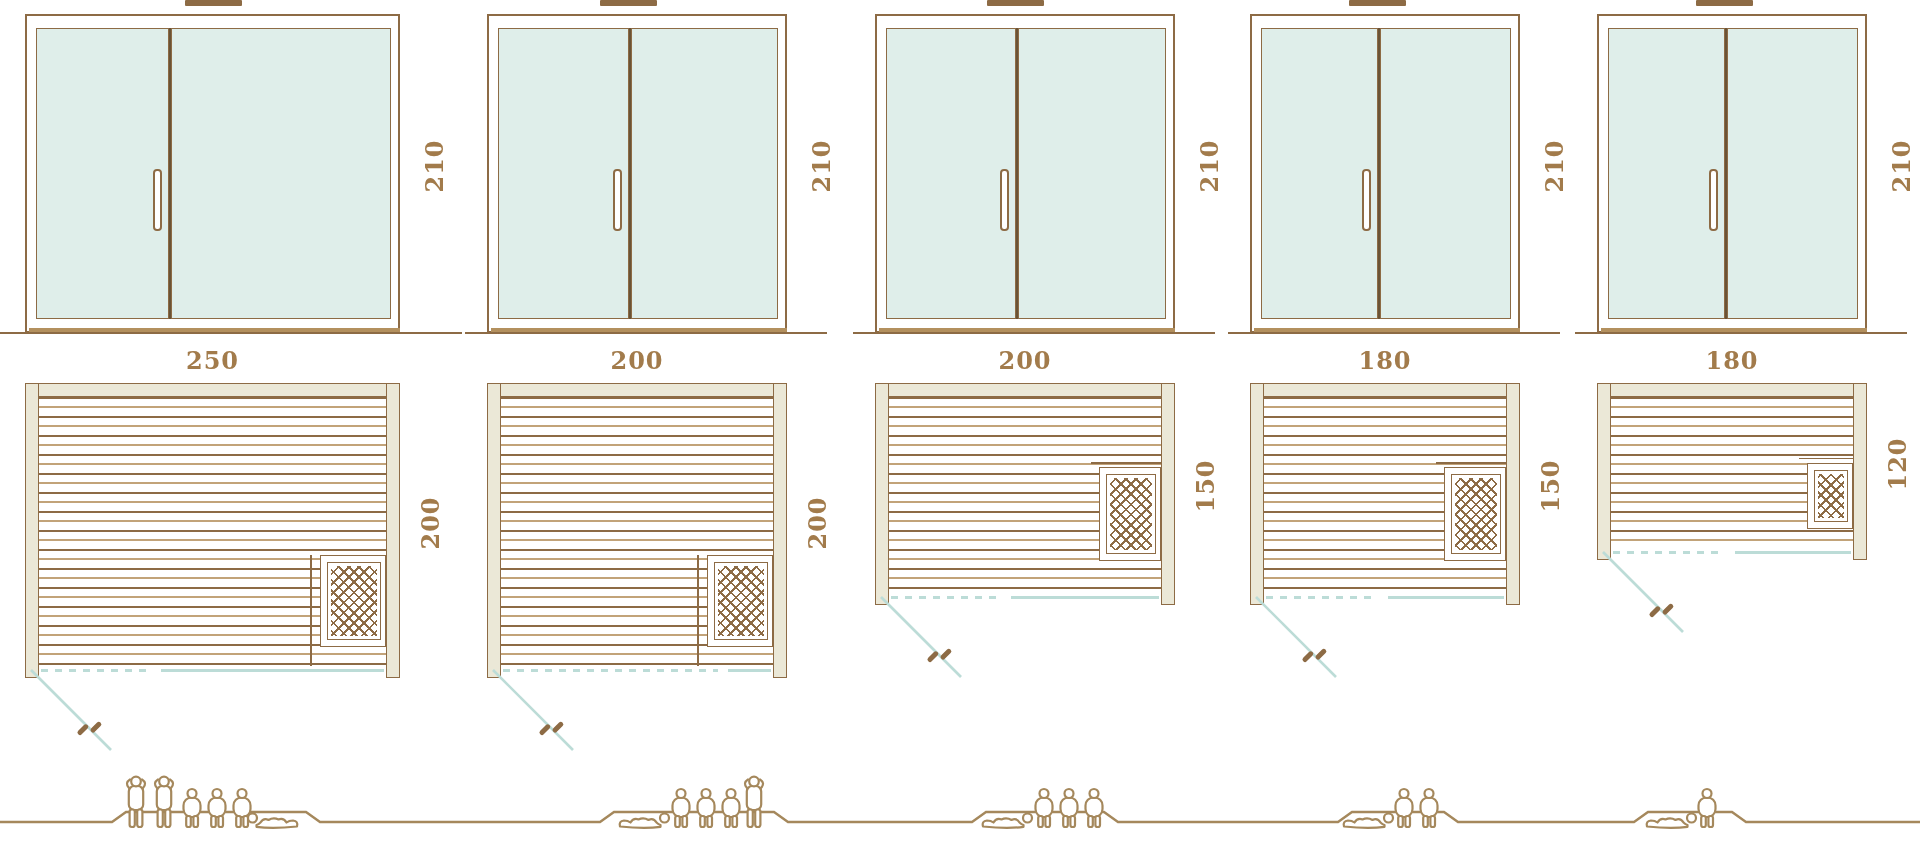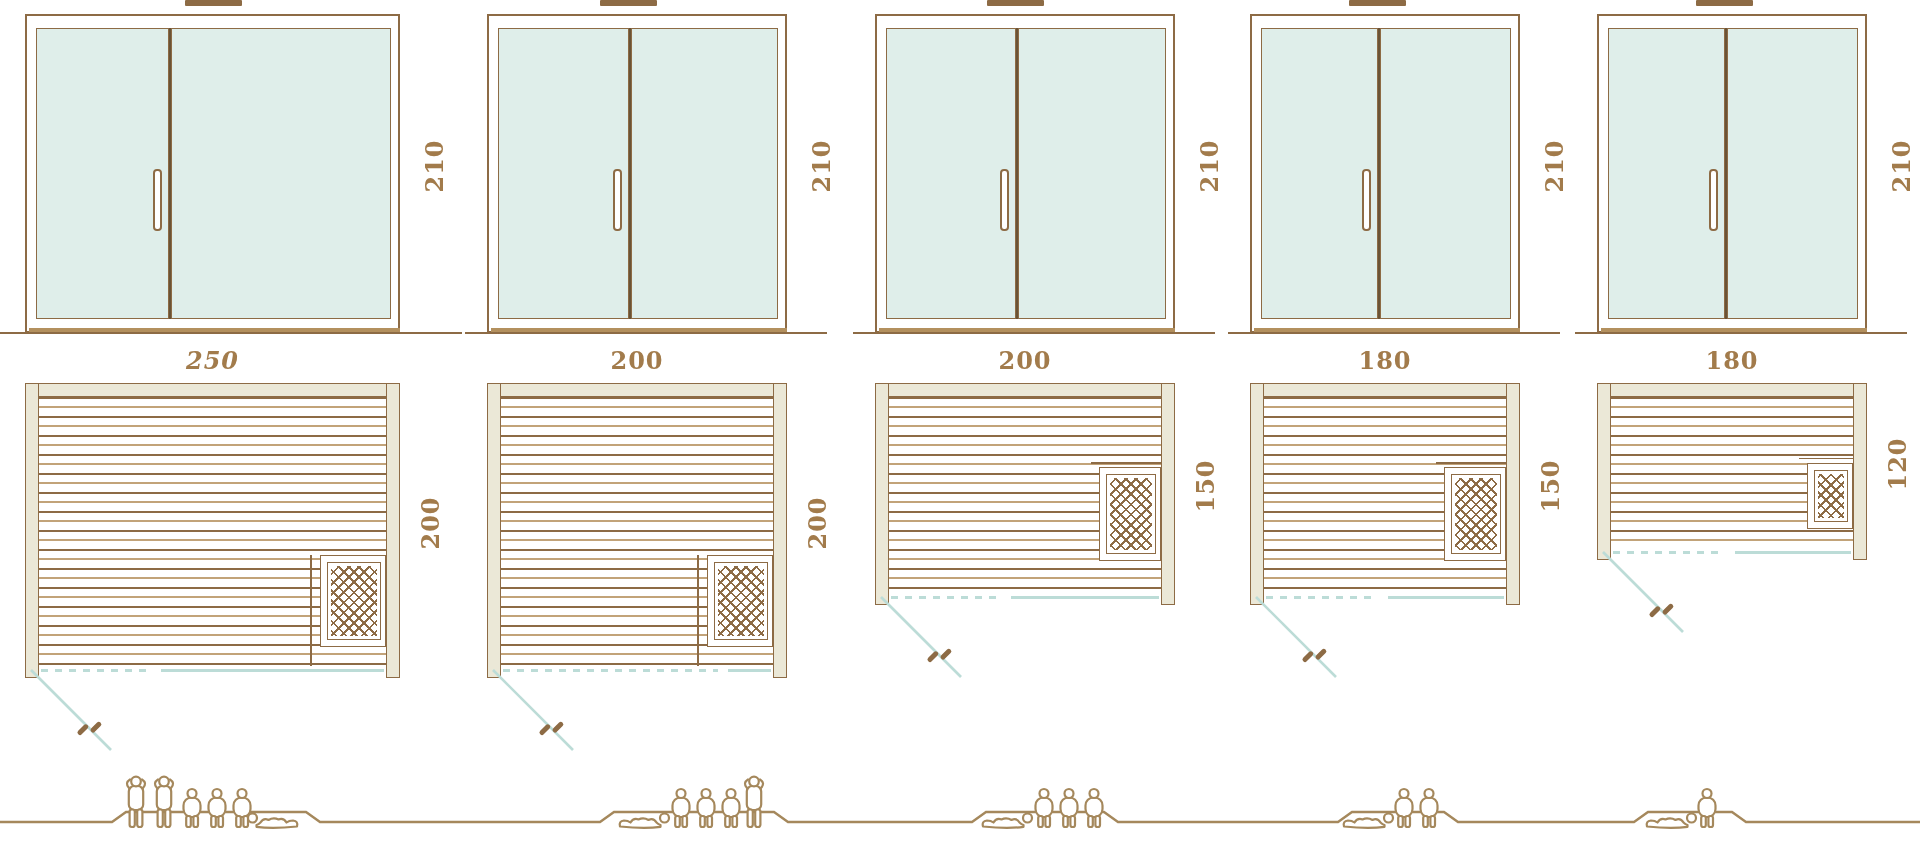--- a/index.html
+++ b/index.html
@@ -60,7 +60,7 @@
       </div>
       <div class="gline" style="top: 332px; left: -25px; width: 462px;"></div>
       <div class="abs dim-label rot" style="left: 409px; top: 166px;">210</div>
-      <div class="abs dim-label" style="left: 0px; top: 346px; width: 375px; font-style: italic;">250</div>
+      <div class="abs dim-label" style="left: 0px; top: 346px; width: 375px;">250</div>
       <div class="abs" style="left: 0px; top: 383px; width: 375px; height: 295px;">
         <div class="wall" style="left: 0px; top: 0px; width: 375px; height: 14px;"></div>
         <div class="wall" style="left: 0px; top: 0px; width: 14px; height: 295px;"></div>

